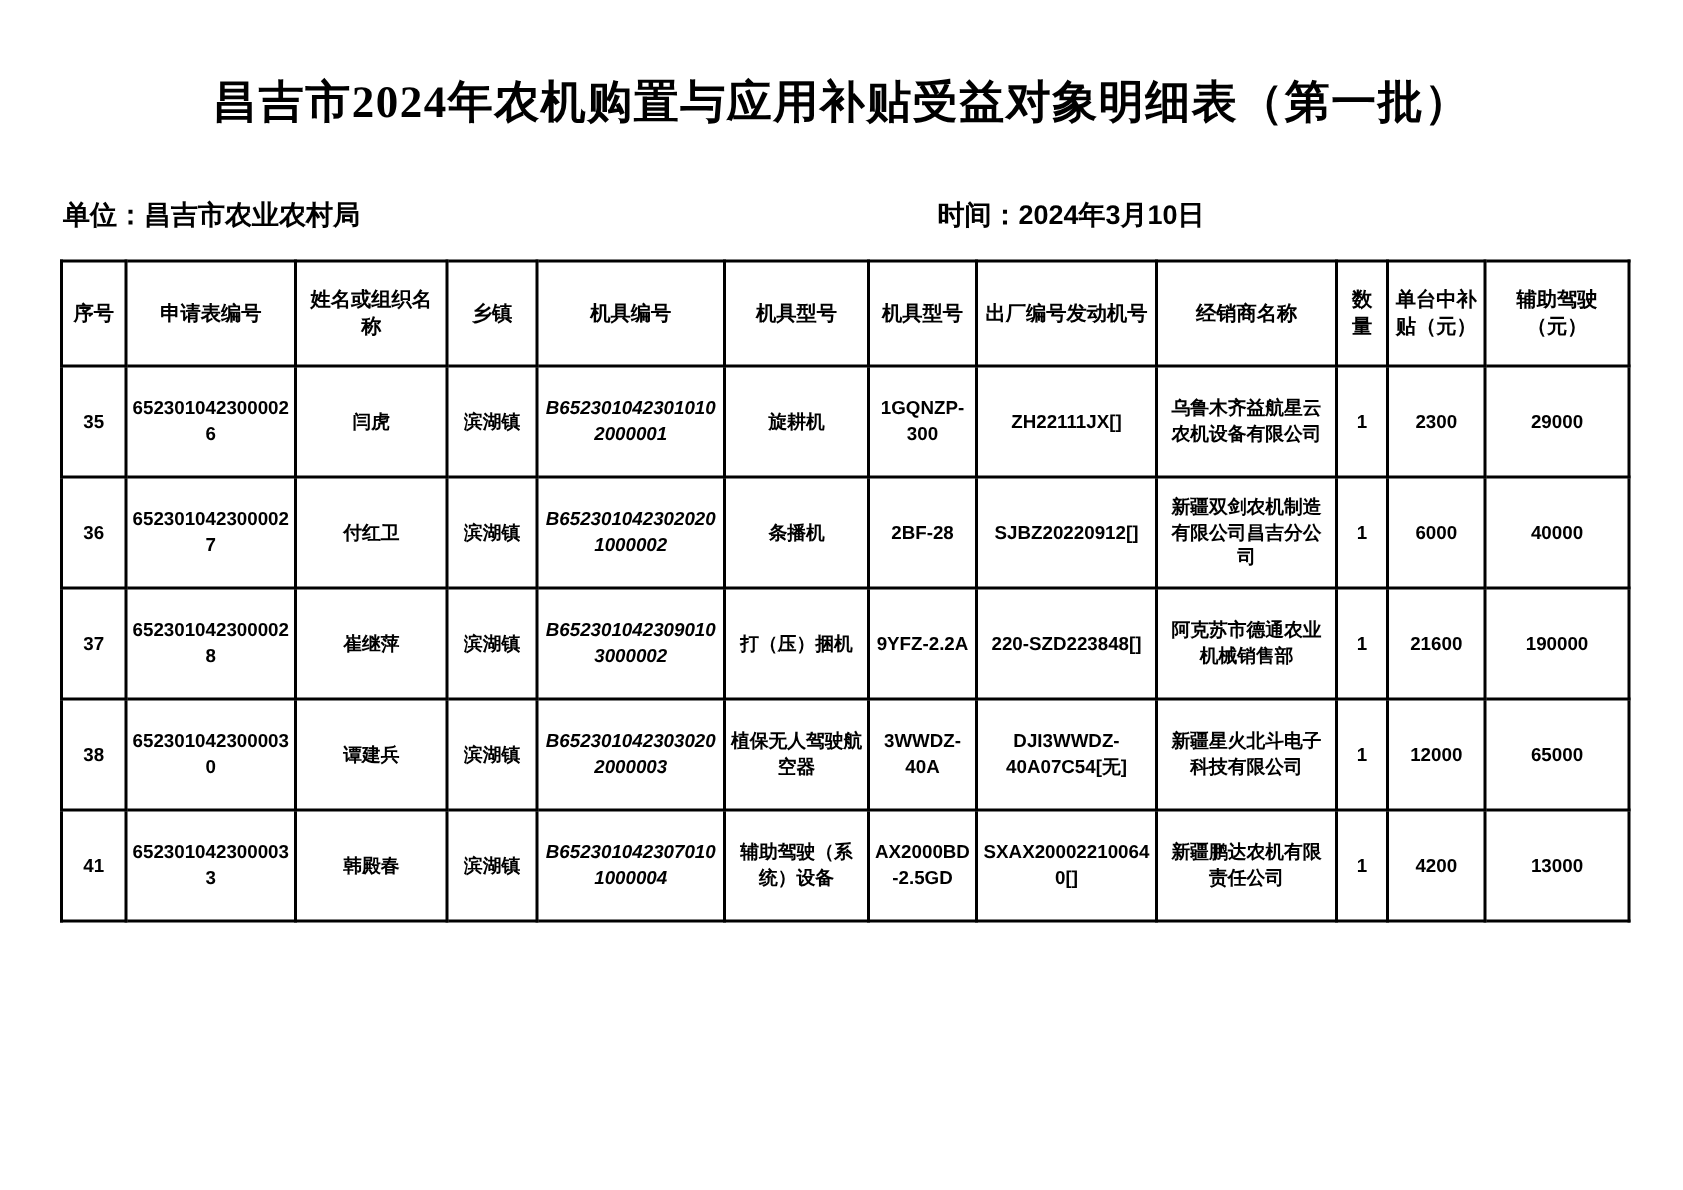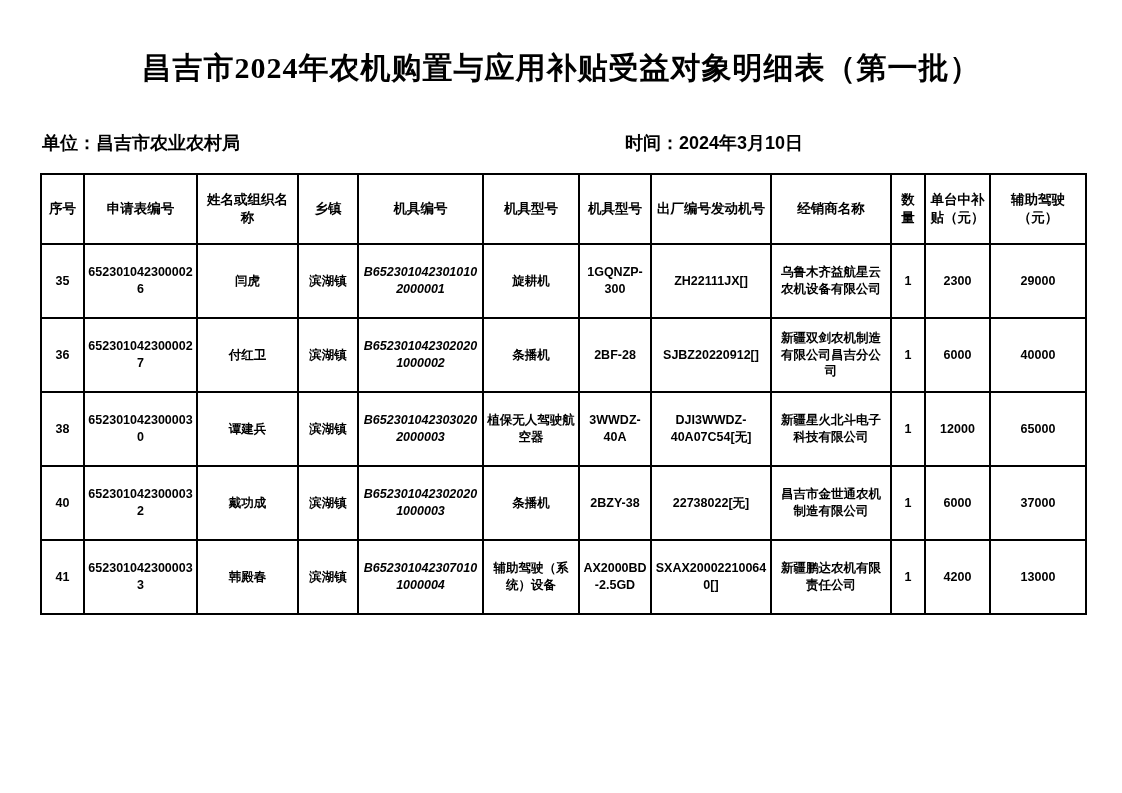--- a/index.html
+++ b/index.html
@@ -145,6 +145,20 @@
           <td class="soft-wrap">40000</td>
         </tr>
         <tr>
+          <td class="soft-wrap">37</td>
+          <td class="soft-wrap">6523010423000028</td>
+          <td class="soft-wrap">崔继萍</td>
+          <td class="soft-wrap">滨湖镇</td>
+          <td class="num-wrap">B6523010423090103000002</td>
+          <td class="soft-wrap">打（压）捆机</td>
+          <td class="soft-wrap">9YFZ-2.2A</td>
+          <td class="soft-wrap">220-SZD223848[]</td>
+          <td class="soft-wrap">阿克苏市德通农业机械销售部</td>
+          <td class="soft-wrap">1</td>
+          <td class="soft-wrap">21600</td>
+          <td class="soft-wrap">190000</td>
+        </tr>
+        <tr>
           <td class="soft-wrap">38</td>
           <td class="soft-wrap">6523010423000030</td>
           <td class="soft-wrap">谭建兵</td>

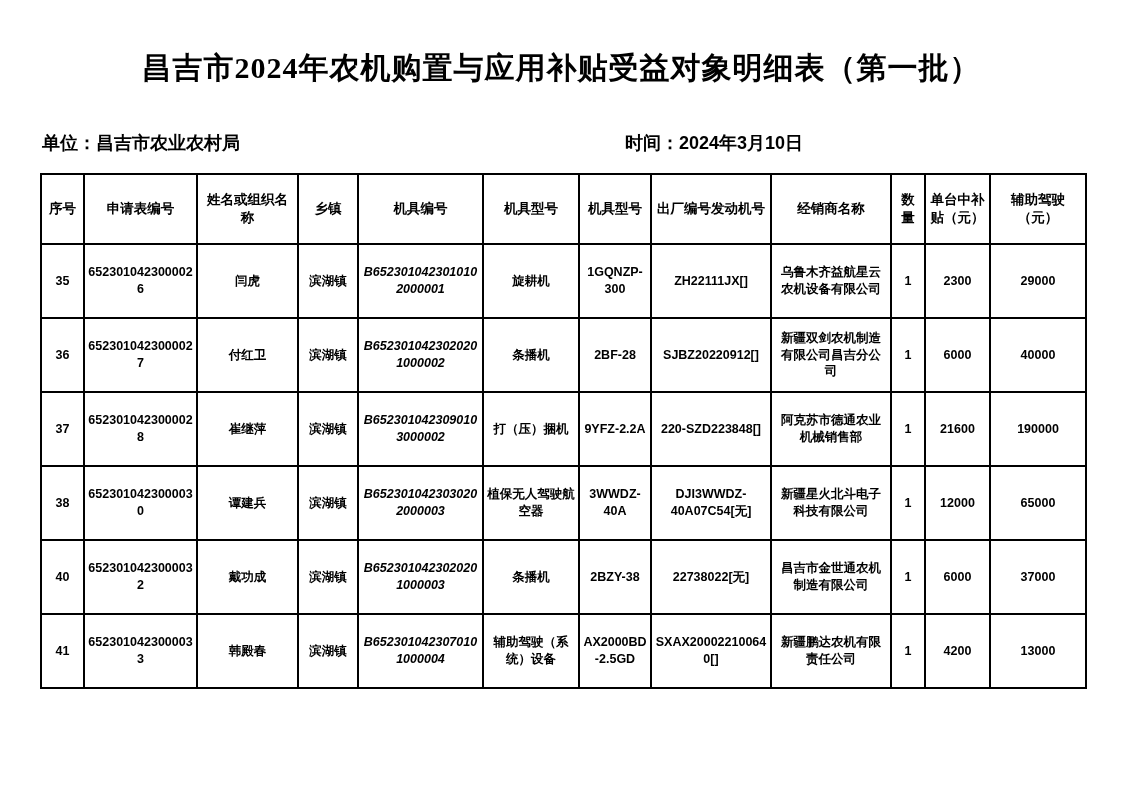--- a/index.html
+++ b/index.html
@@ -173,20 +173,6 @@
           <td class="soft-wrap">65000</td>
         </tr>
         <tr>
-          <td class="soft-wrap">40</td>
-          <td class="soft-wrap">6523010423000032</td>
-          <td class="soft-wrap">戴功成</td>
-          <td class="soft-wrap">滨湖镇</td>
-          <td class="num-wrap">B6523010423020201000003</td>
-          <td class="soft-wrap">条播机</td>
-          <td class="soft-wrap">2BZY-38</td>
-          <td class="soft-wrap">22738022[无]</td>
-          <td class="soft-wrap">昌吉市金世通农机制造有限公司</td>
-          <td class="soft-wrap">1</td>
-          <td class="soft-wrap">6000</td>
-          <td class="soft-wrap">37000</td>
-        </tr>
-        <tr>
           <td class="soft-wrap">41</td>
           <td class="soft-wrap">6523010423000033</td>
           <td class="soft-wrap">韩殿春</td>

